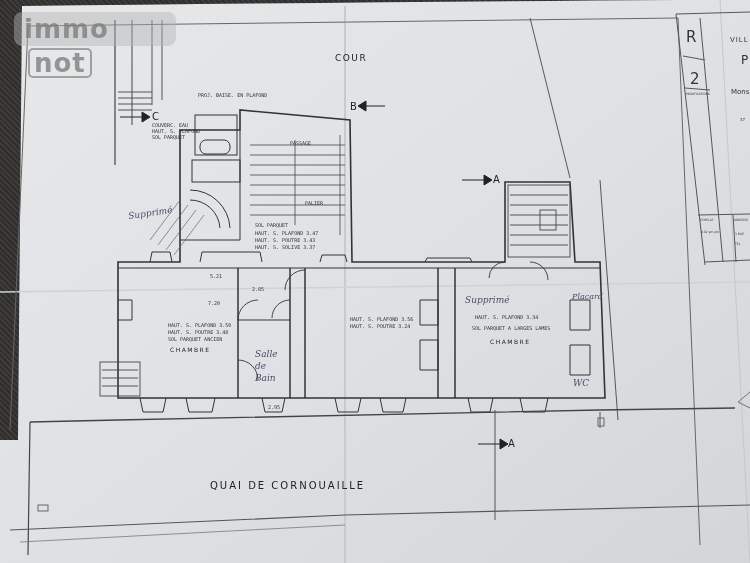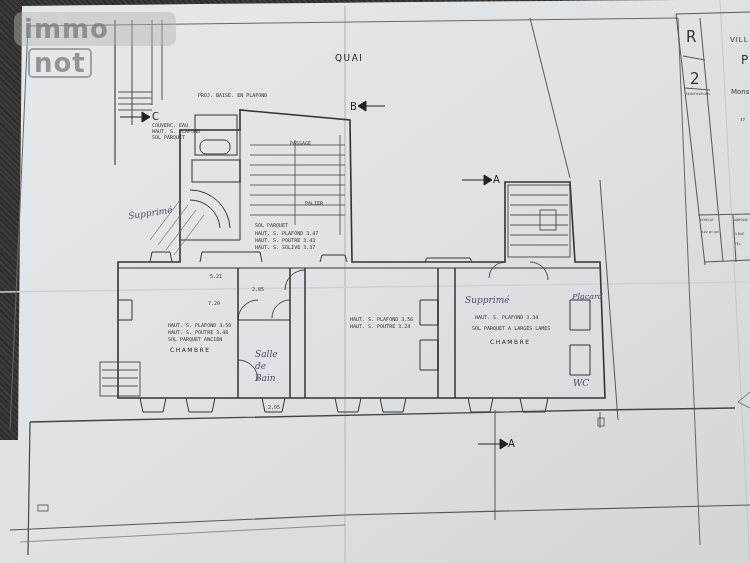--- a/index.html
+++ b/index.html
@@ -179,7 +179,7 @@
   <span>immo</span><span class="box">not</span>
 </div>
 
-<div class="lbl" style="left:335px;top:53px;font-size:9px;">QUAI</div>
+<div class="lbl" style="left:335px;top:53px;font-size:9px;">COUR</div>
 
 <div class="lbl" style="left:152px;top:111px;font-size:10px;">C</div>
 <div class="lbl" style="left:350px;top:101px;font-size:10px;">B</div>

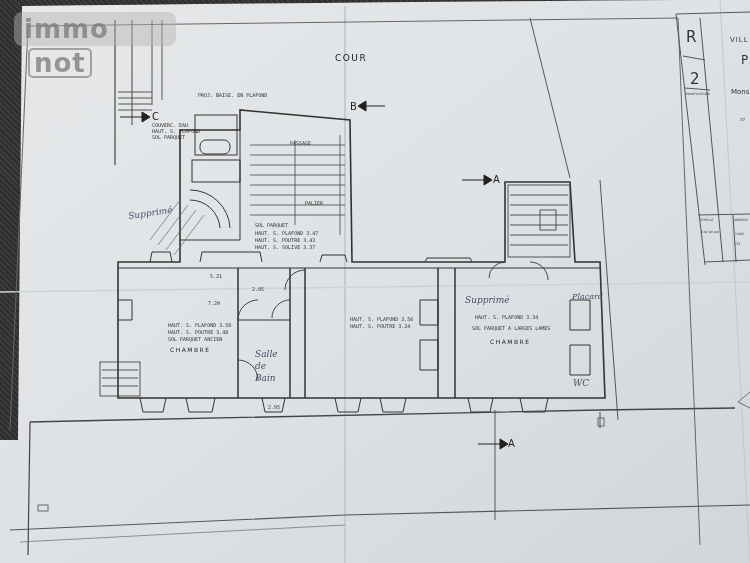--- a/index.html
+++ b/index.html
@@ -180,6 +180,7 @@
 </div>
 
 <div class="lbl" style="left:335px;top:53px;font-size:9px;">COUR</div>
+<div class="lbl" style="left:210px;top:480px;font-size:10px;letter-spacing:2px;">QUAI DE CORNOUAILLE</div>
 
 <div class="lbl" style="left:152px;top:111px;font-size:10px;">C</div>
 <div class="lbl" style="left:350px;top:101px;font-size:10px;">B</div>

